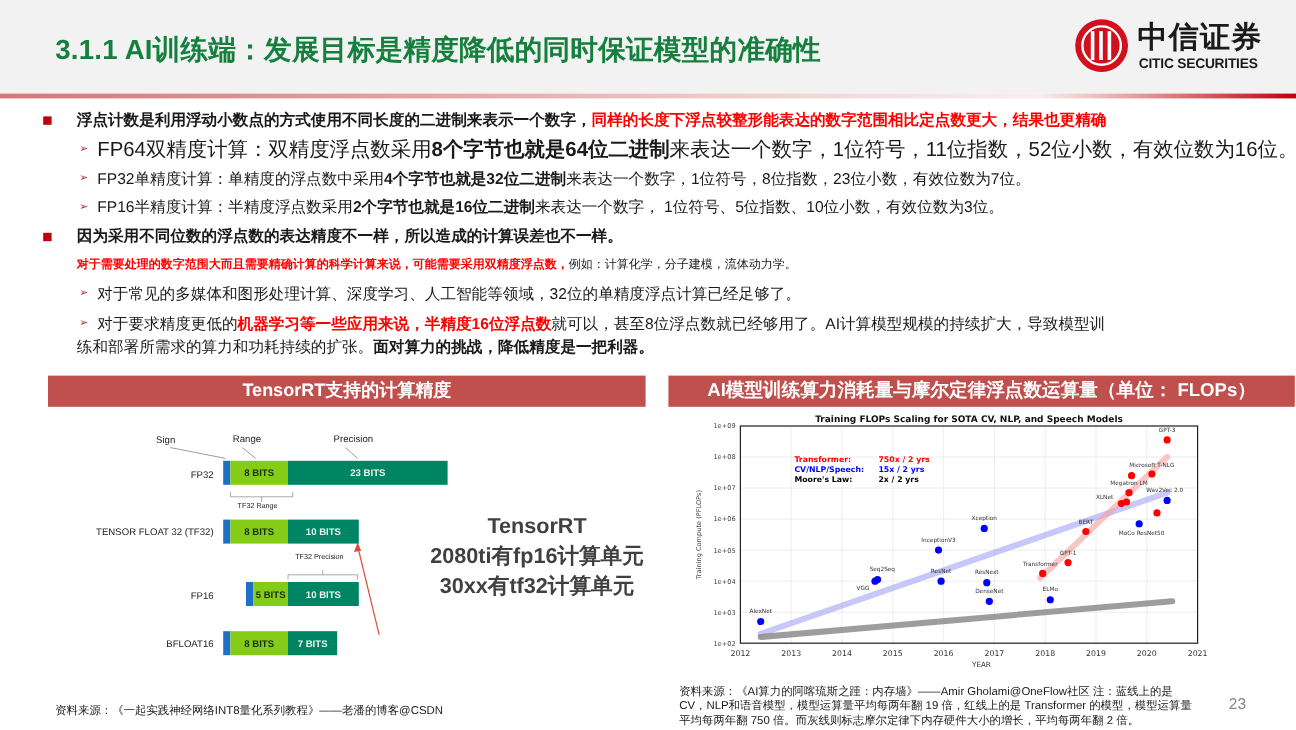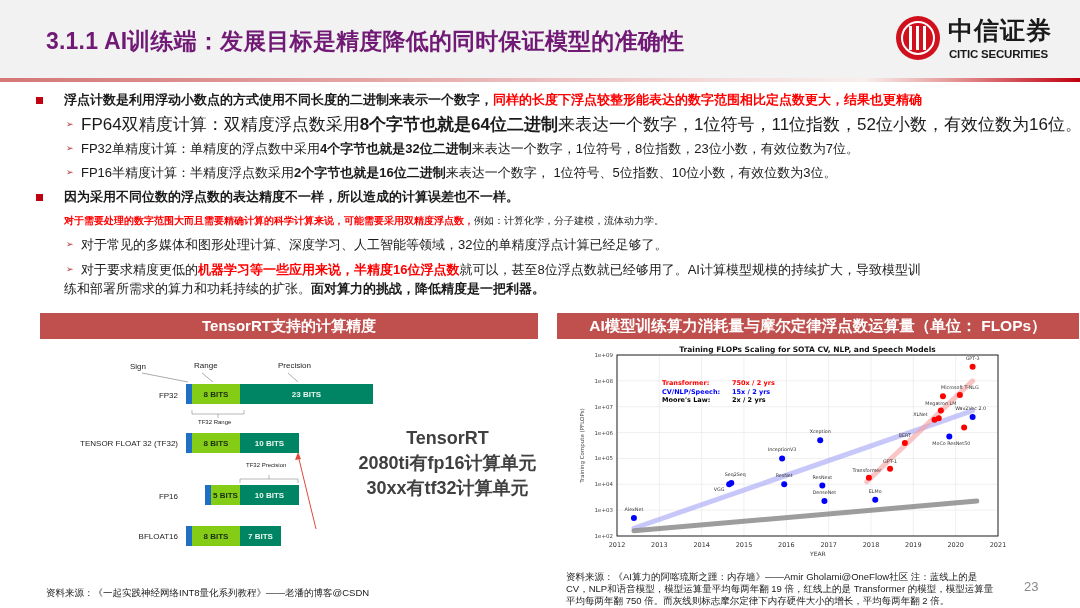--- a/index.html
+++ b/index.html
@@ -8,7 +8,7 @@
 
   
   .header { position: absolute; left: 0; top: 0; width: 1080px; height: 78px; background: #f2f2f2; }
-  .title { position: absolute; left: 46px; top: 26px; font-size: 23px; font-weight: bold; color: #701a75; letter-spacing: 0.2px; white-space: nowrap; }
+  .title { position: absolute; left: 46px; top: 26px; font-size: 23px; font-weight: bold; color: #15803d; letter-spacing: 0.2px; white-space: nowrap; }
   .rule { position: absolute; left: 0; top: 78px; width: 1080px; height: 4px;
           background: linear-gradient(to right, #d47777 0%, #e5a6a6 35%, #f3dada 65%, #f8eeee 80%, #e59a9a 88%, #c0000f 100%); }
   .logo { position: absolute; left: 896px; top: 12px; width: 170px; height: 52px; }

